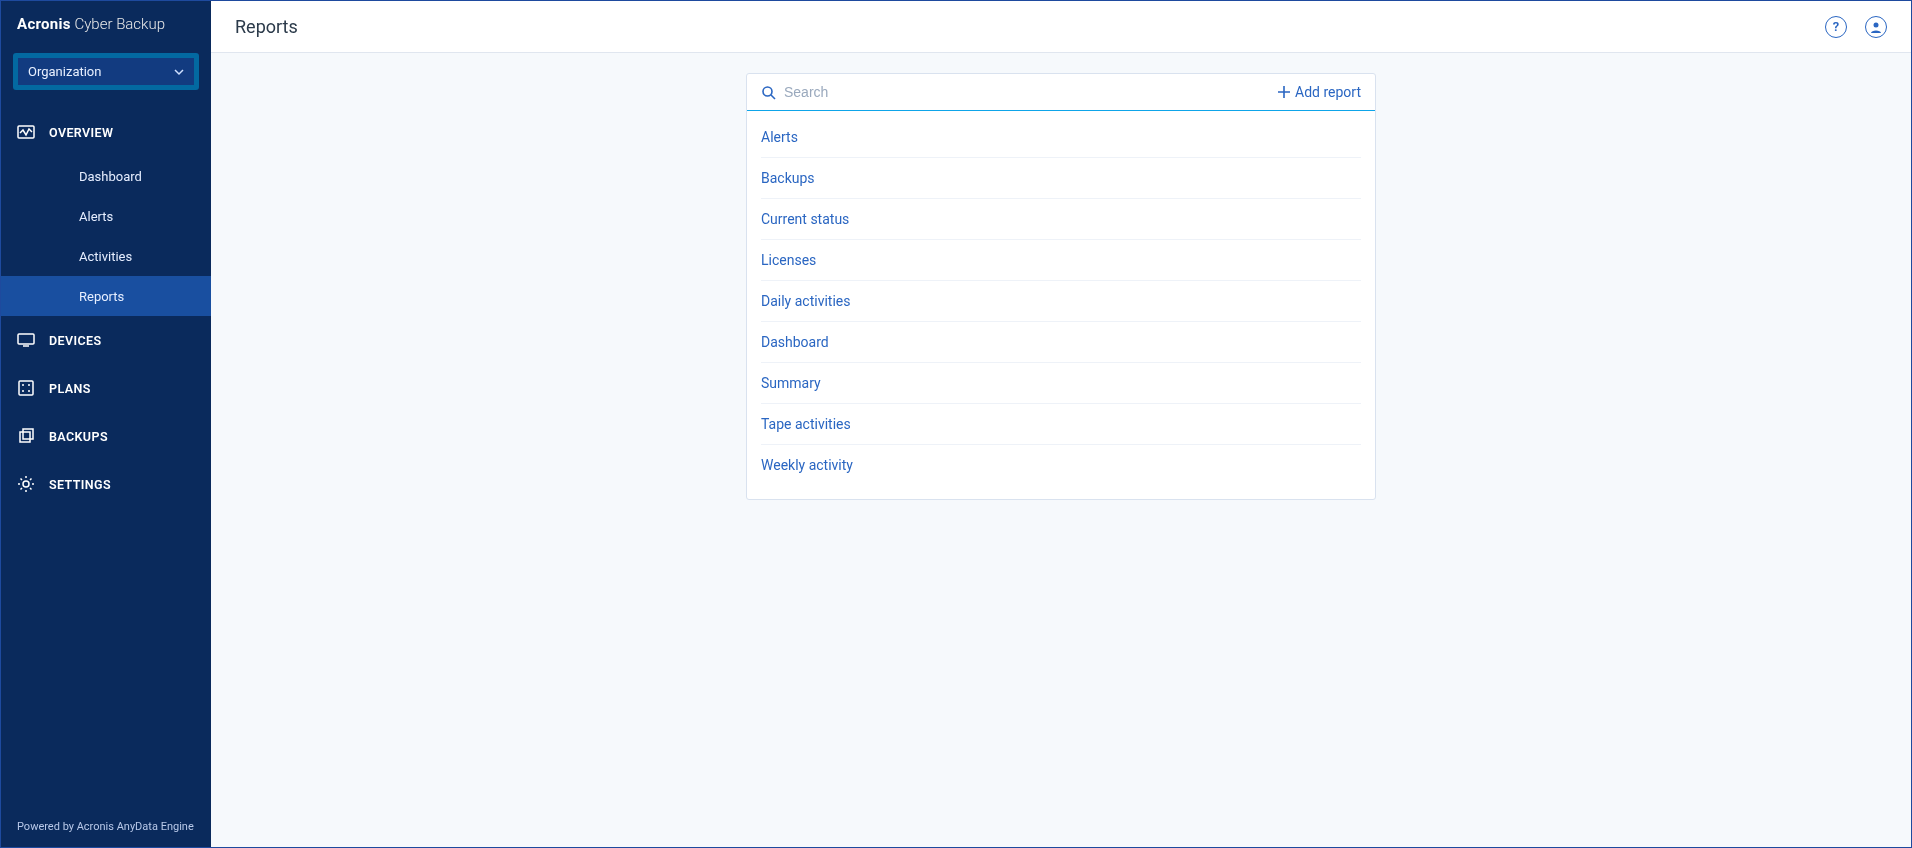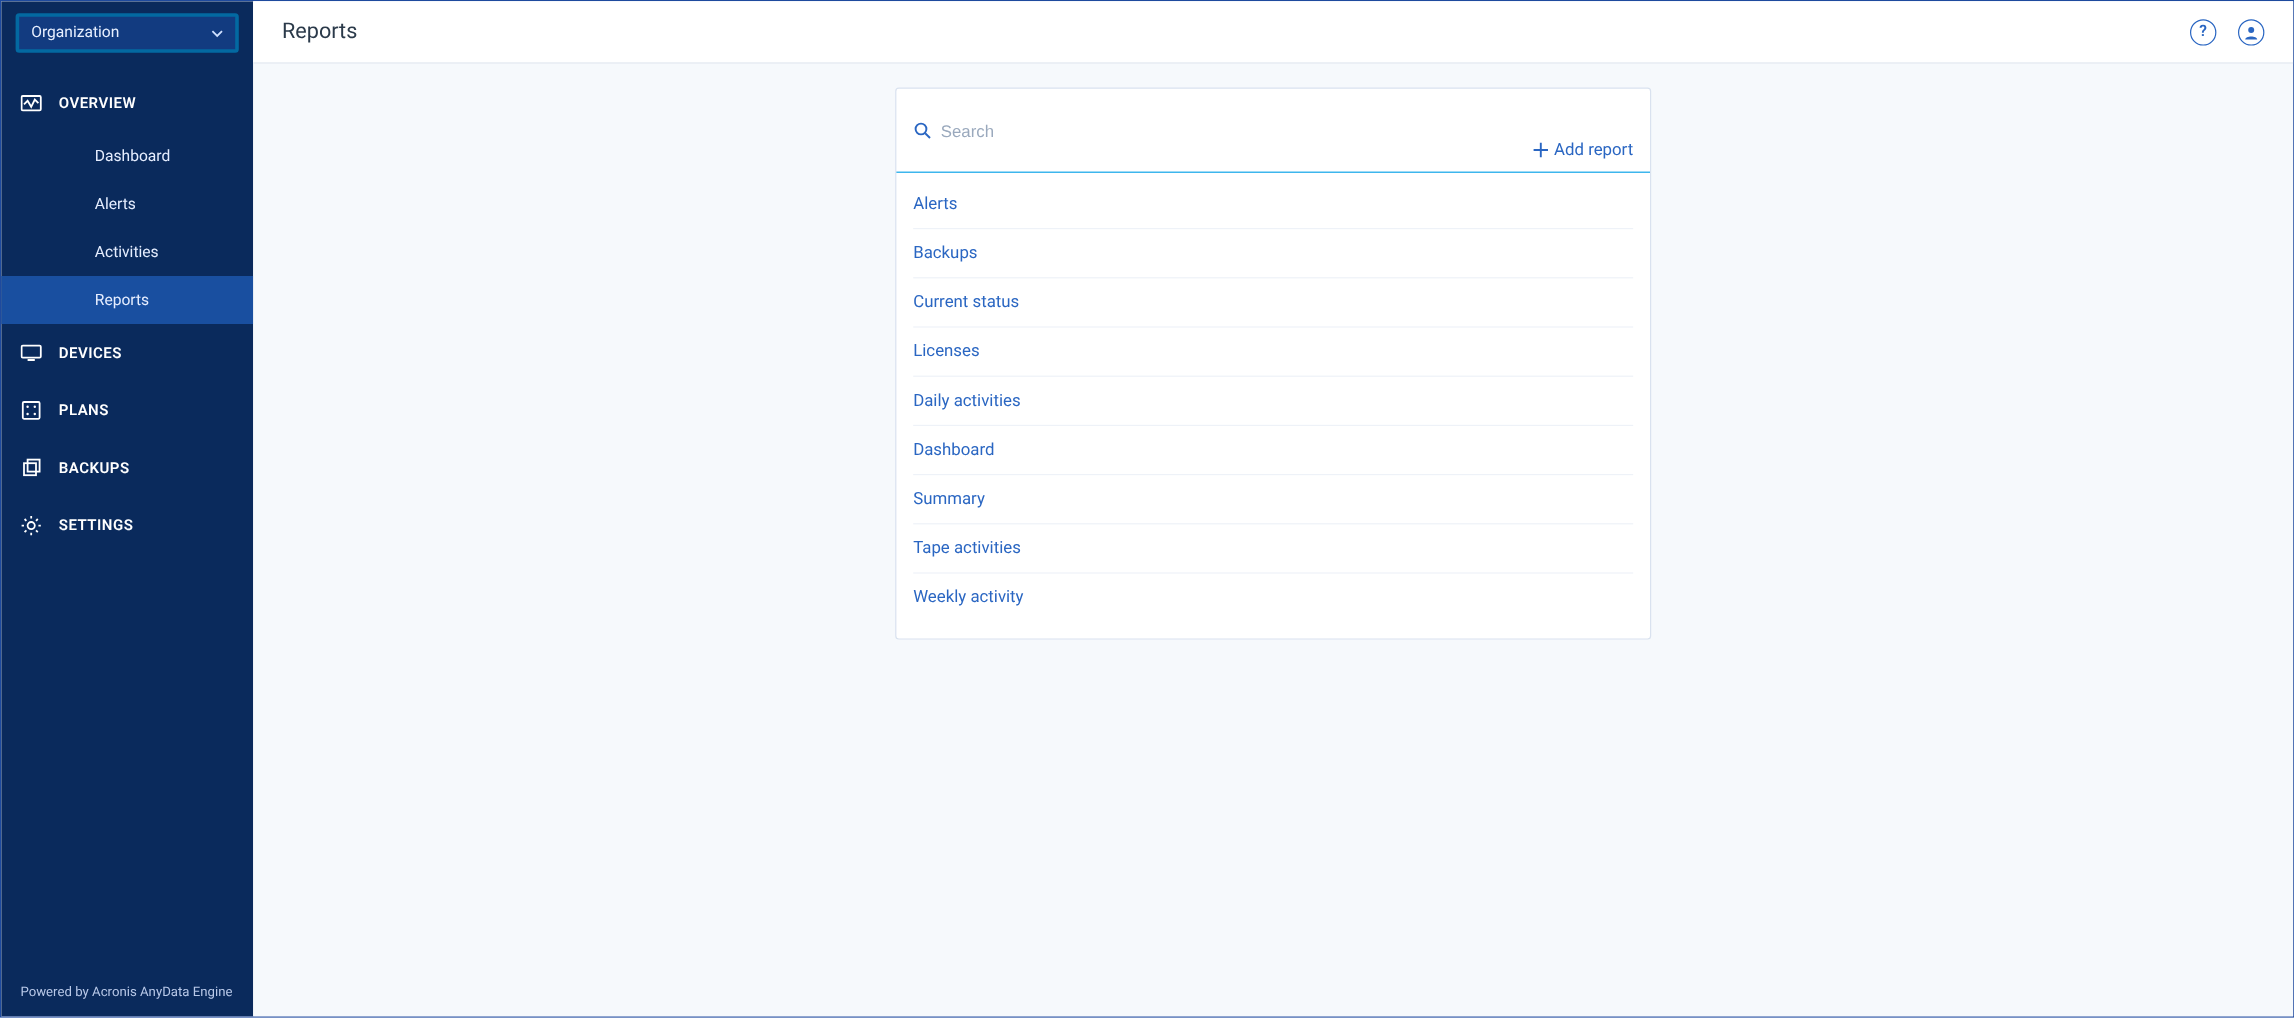--- a/index.html
+++ b/index.html
@@ -124,6 +124,9 @@
 <body>
 
 <div class="sidebar">
+  <div class="brand">
+    <span class="bold">Acronis</span><span class="light"> Cyber Backup</span>
+  </div>
 
   <div class="org-selector">
     <span>Organization</span>

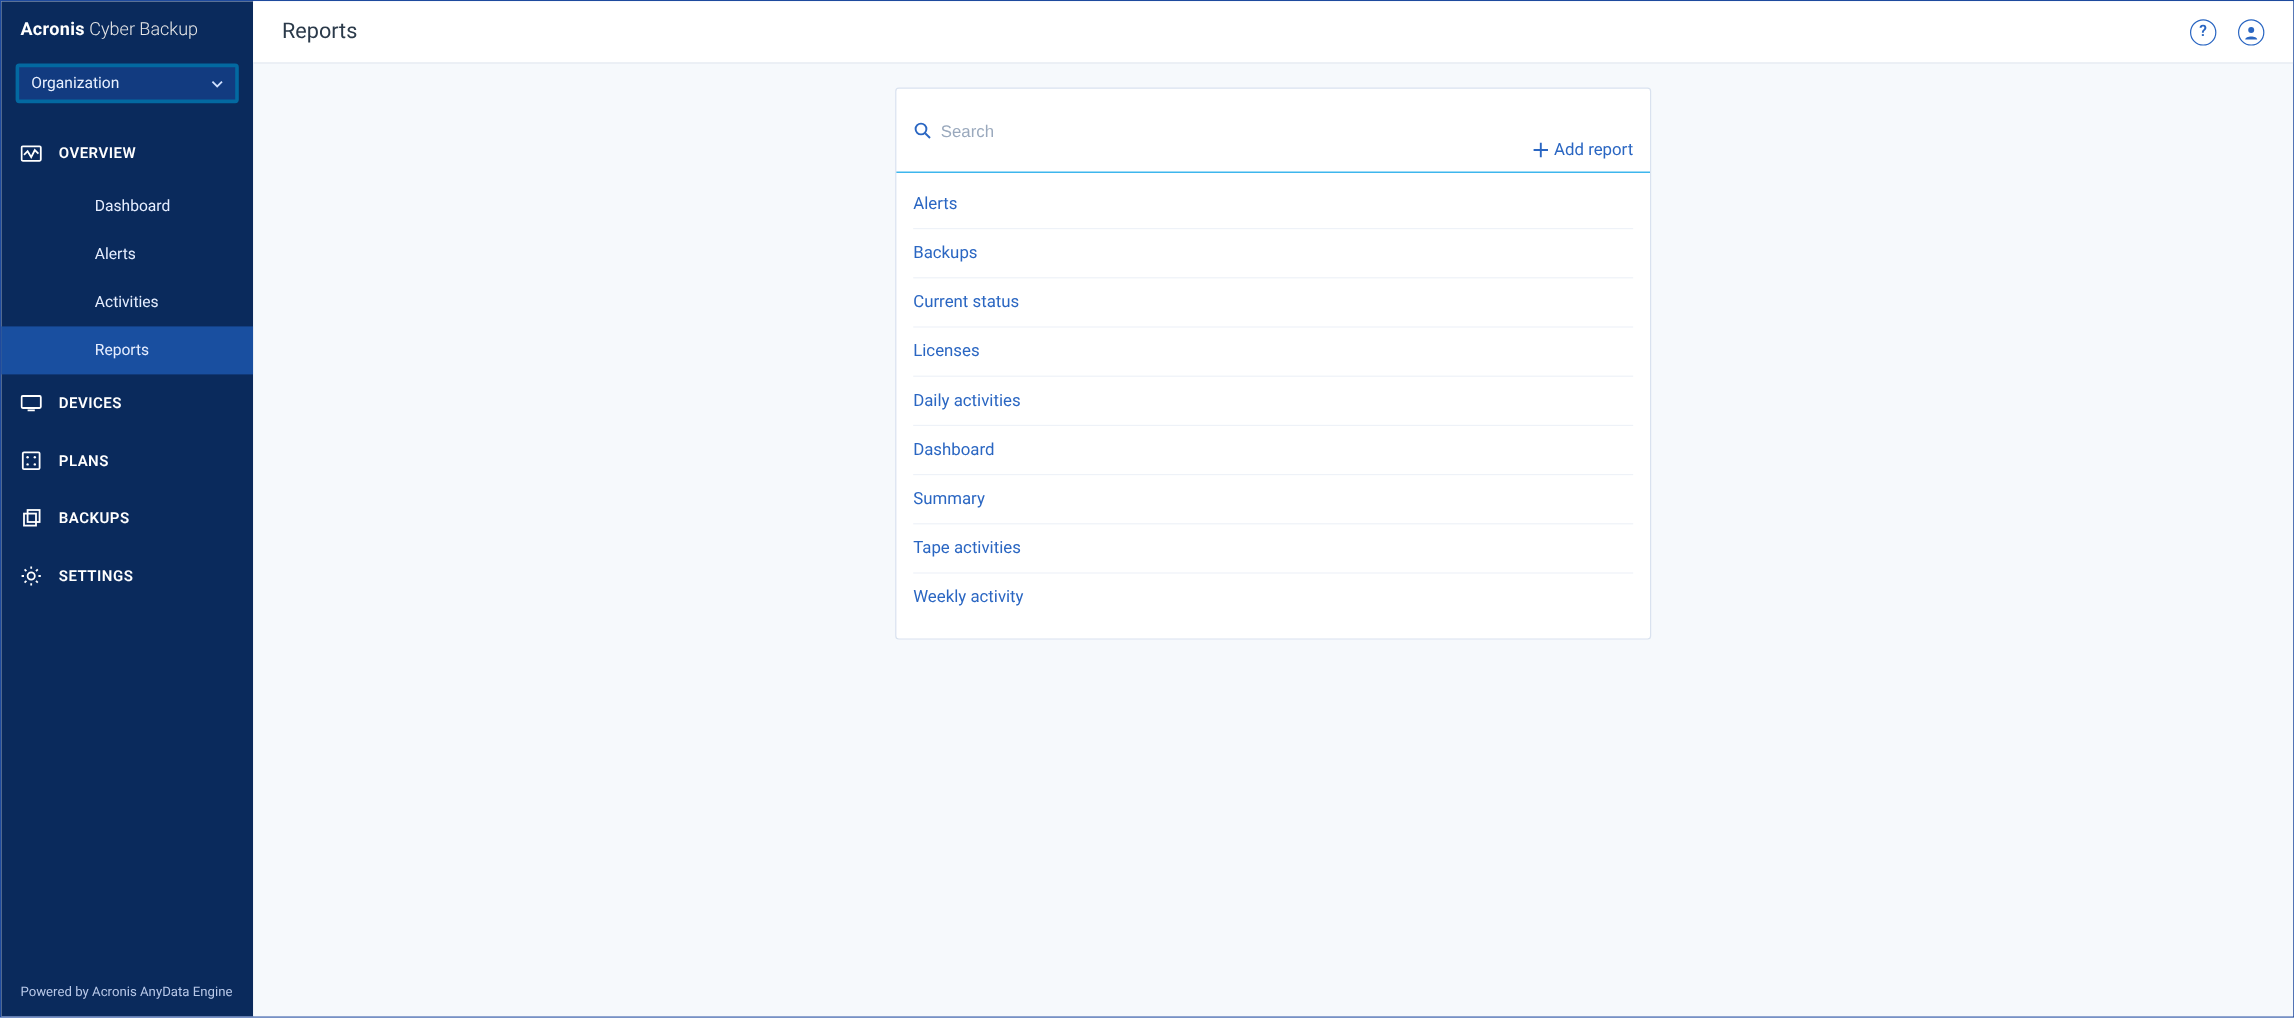--- a/index.html
+++ b/index.html
@@ -26,7 +26,7 @@
   .org-selector {
     margin: 10px 12px 18px 12px;
     background: #123b80;
-    border: 3px solid #0369a1;
+    border: 5px solid #0369a1;
     border-radius: 3px;
     padding: 6px 10px;
     display: flex;

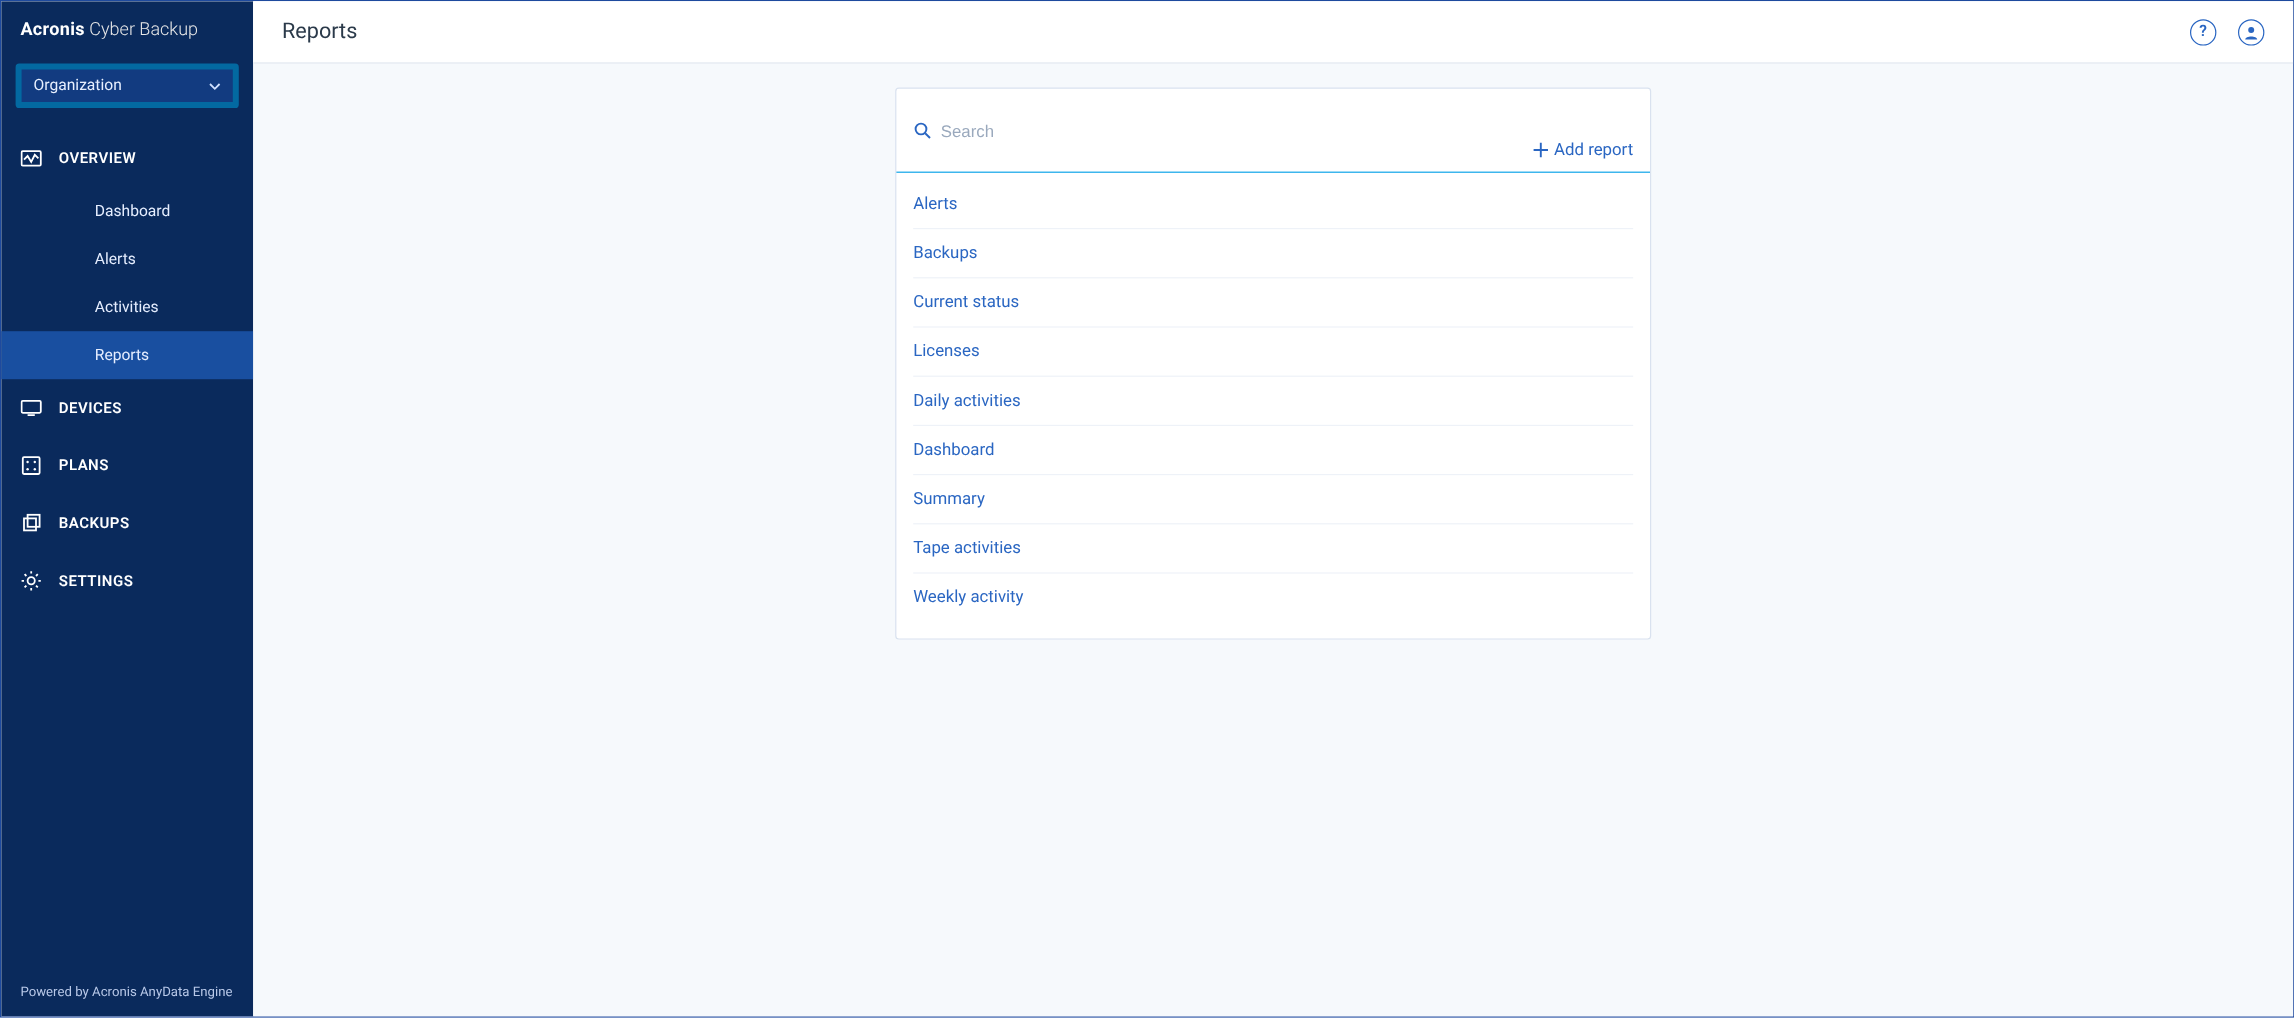--- a/index.html
+++ b/index.html
@@ -106,7 +106,7 @@
   .search-input::placeholder { color: #9aa9bd; }
   .add-report {
     display:flex; align-items:center; gap:4px; color:#2a66c2;
-    font-size:14px; cursor:pointer;margin-top:33px;
+    font-size:14px; cursor:pointer;
   }
   .report-list { padding: 6px 14px 14px 14px; }
   .report-item {

